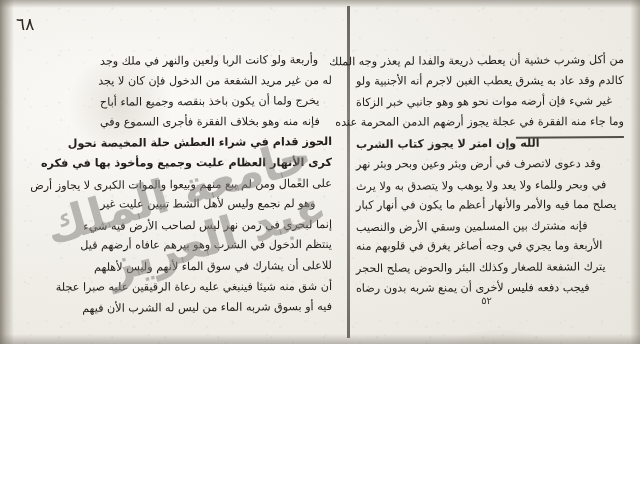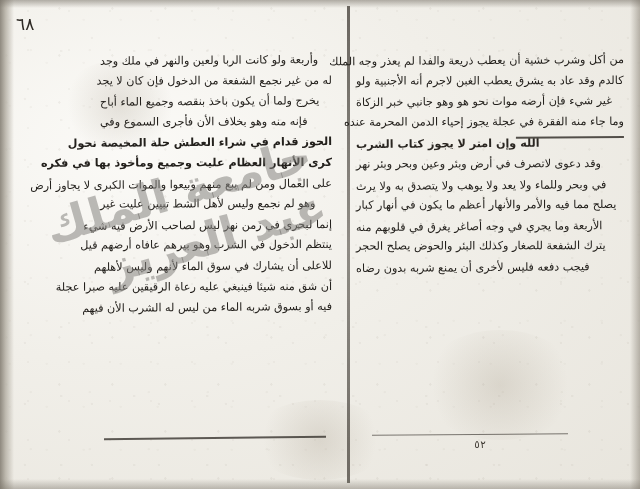--- a/index.html
+++ b/index.html
@@ -13,7 +13,7 @@
   #page {
     position: relative;
     width: 640px;
-    height: 489px;
+    height: 344px;
     overflow: hidden;
     background: #f3f1ec;
   }

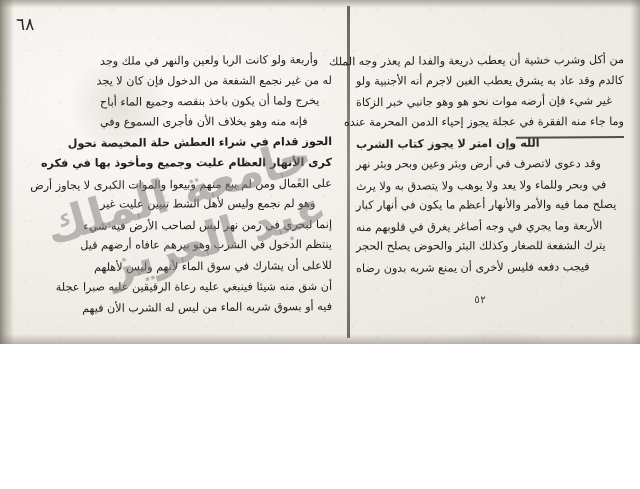--- a/index.html
+++ b/index.html
@@ -219,7 +219,7 @@
 
   <div class="column" id="col-left">
     <div class="line">وأربعة ولو كانت الربا ولعين والنهر في ملك وجد</div>
-    <div class="line">له من غير نجمع الشفعة من الدخول فإن كان لا يجد</div>
+    <div class="line">له من غير مريد الشفعة من الدخول فإن كان لا يجد</div>
     <div class="line">يخرج ولما أن يكون باخذ بنقصه وجميع الماء أباح</div>
     <div class="line">فإنه منه وهو بخلاف الأن فأجرى السموع وفي</div>
     <div class="line bold">الحوز قدام في شراء العطش حلة المخيصة نحول</div>

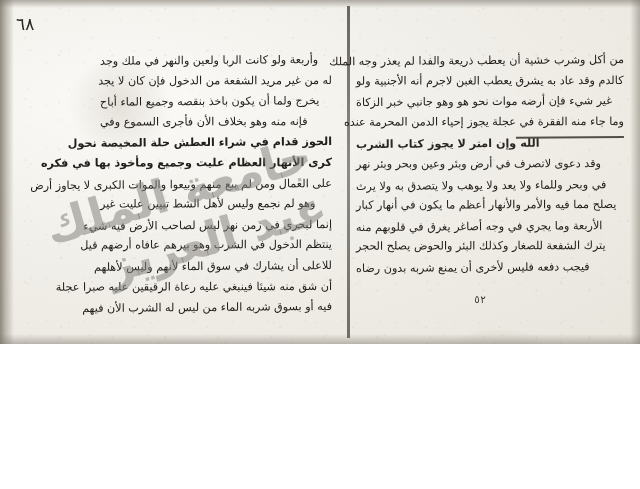--- a/index.html
+++ b/index.html
@@ -221,7 +221,7 @@
     <div class="line">وأربعة ولو كانت الربا ولعين والنهر في ملك وجد</div>
     <div class="line">له من غير مريد الشفعة من الدخول فإن كان لا يجد</div>
     <div class="line">يخرج ولما أن يكون باخذ بنقصه وجميع الماء أباح</div>
-    <div class="line">فإنه منه وهو بخلاف الأن فأجرى السموع وفي</div>
+    <div class="line">فإنه منه وهو بخلاف الفقرة فأجرى السموع وفي</div>
     <div class="line bold">الحوز قدام في شراء العطش حلة المخيصة نحول</div>
     <div class="line bold">كرى الأنهار العظام عليت وجميع ومأخوذ بها في فكره</div>
     <div class="line">على العمال ومن لم يبع منهم وبيعوا والموات الكبرى لا يجاوز أرض</div>

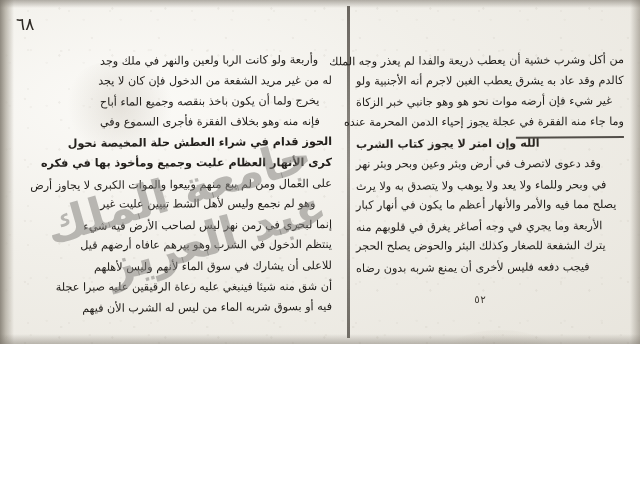--- a/index.html
+++ b/index.html
@@ -207,7 +207,7 @@
     <div class="line">من أكل وشرب خشية أن يعطب ذريعة والفدا لم يعذر وجه الملك</div>
     <div class="line">كالدم وقد عاد به يشرق يعطب الغبن لاجرم أنه الأجنبية ولو</div>
     <div class="line">غير شيء فإن أرضه موات نحو هو وهو جانبي خبر الزكاة</div>
-    <div class="line">وما جاء منه الفقرة في عجلة يجوز إحياء الدمن المحرمة عنده</div>
+    <div class="line">وما جاء منه الفقرة في عجلة يجوز أرضهم الدمن المحرمة عنده</div>
     <div class="line rubric">الله وإن امتر لا يجوز كتاب الشرب<span class="overline" style="right:0; top:1px; width:108px;"></span></div>
     <div class="line">وقد دعوى لاتصرف في أرض وبئر وعين وبحر وبئر نهر</div>
     <div class="line">في وبحر وللماء ولا يعد ولا يوهب ولا يتصدق به ولا يرث</div>

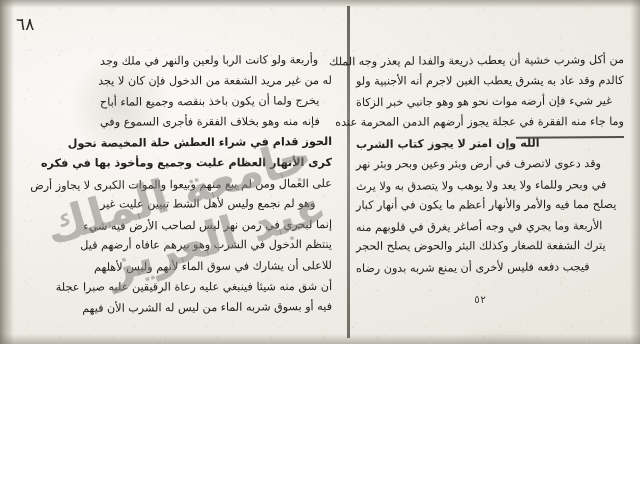--- a/index.html
+++ b/index.html
@@ -212,6 +212,7 @@
     <div class="line">وقد دعوى لاتصرف في أرض وبئر وعين وبحر وبئر نهر</div>
     <div class="line">في وبحر وللماء ولا يعد ولا يوهب ولا يتصدق به ولا يرث</div>
     <div class="line">يصلح مما فيه والأمر والأنهار أعظم ما يكون في أنهار كبار</div>
+    <div class="line">فإنه مشترك بين المسلمين وسقي الأرض والنصيب</div>
     <div class="line">الأربعة وما يجري في وجه أصاغر يغرق في قلوبهم منه</div>
     <div class="line">يترك الشفعة للصغار وكذلك البئر والحوض يصلح الحجر</div>
     <div class="line">فيجب دفعه فليس لأخرى أن يمنع شربه بدون رضاه</div>

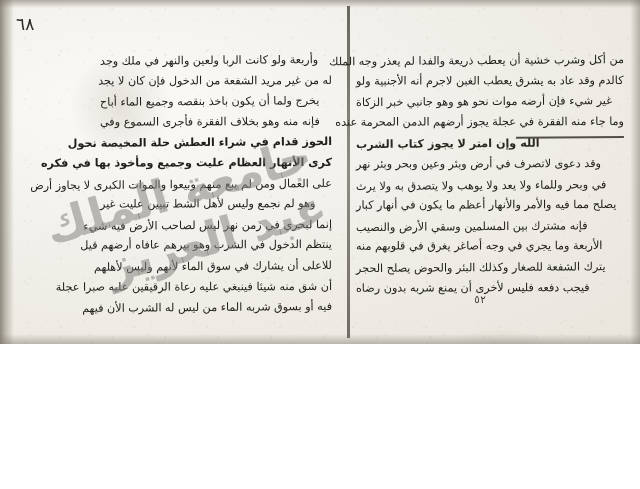--- a/index.html
+++ b/index.html
@@ -95,9 +95,9 @@
   
   #catchword {
     position: absolute;
-    right: 154px;
+    right: 148px;
     bottom: 38px;
-    font-family: Liberation Mono, monospace;
+    font-family: Liberation Sans, sans-serif;
     font-size: 10px;
     color: #3a352e;
   }

